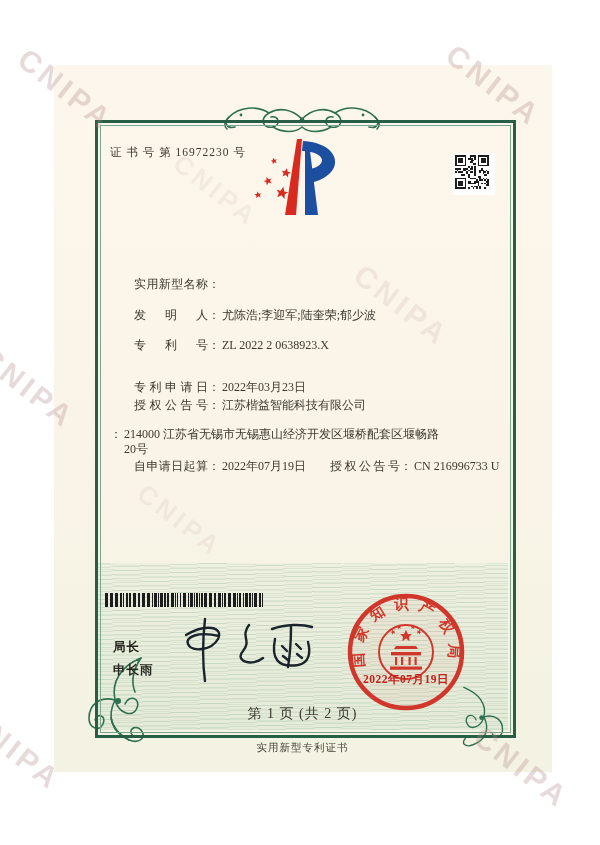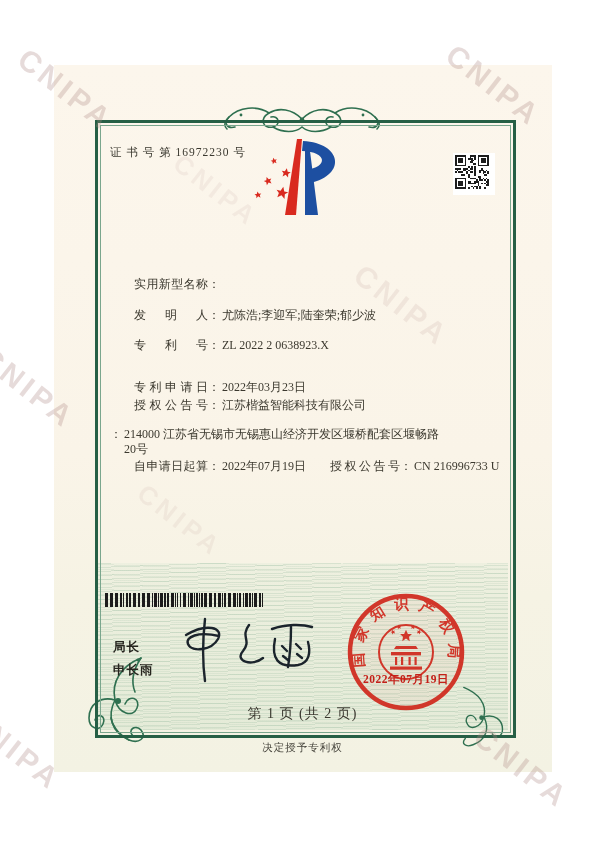--- a/index.html
+++ b/index.html
@@ -427,7 +427,7 @@
       <div class="seal-date">2022年07月19日</div>
 
       <div class="pageinfo">第 1 页 (共 2 页)</div>
-      <div class="footnote">决定授予专利权</div>
+      <div class="footnote">实用新型专利证书</div>
 
     </div>
   </div>

